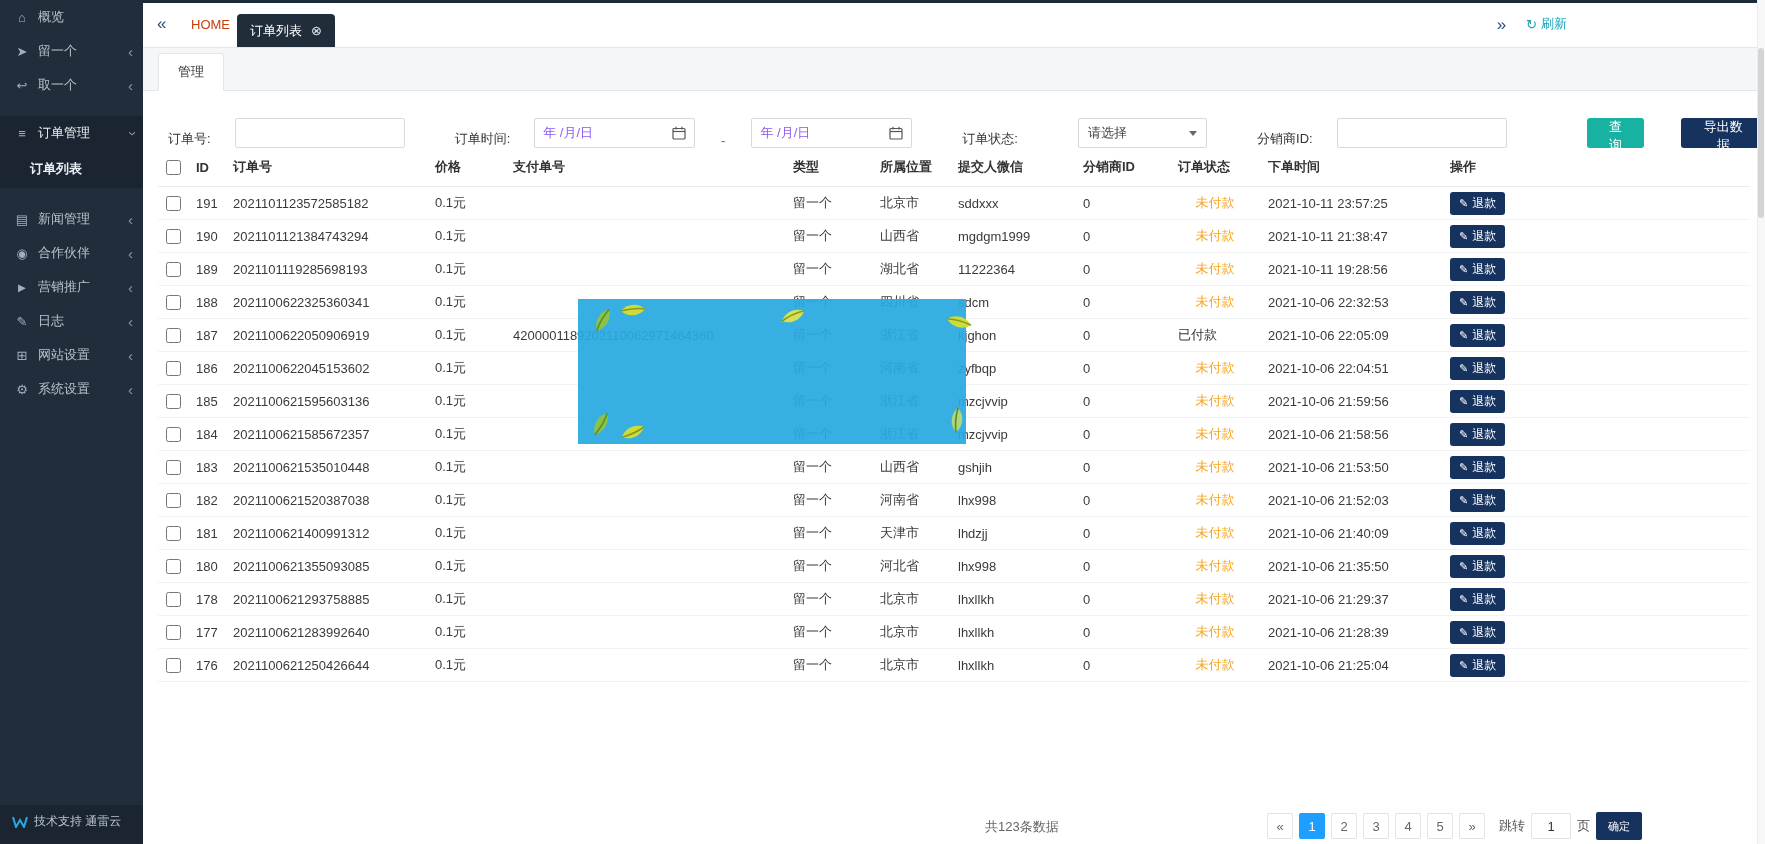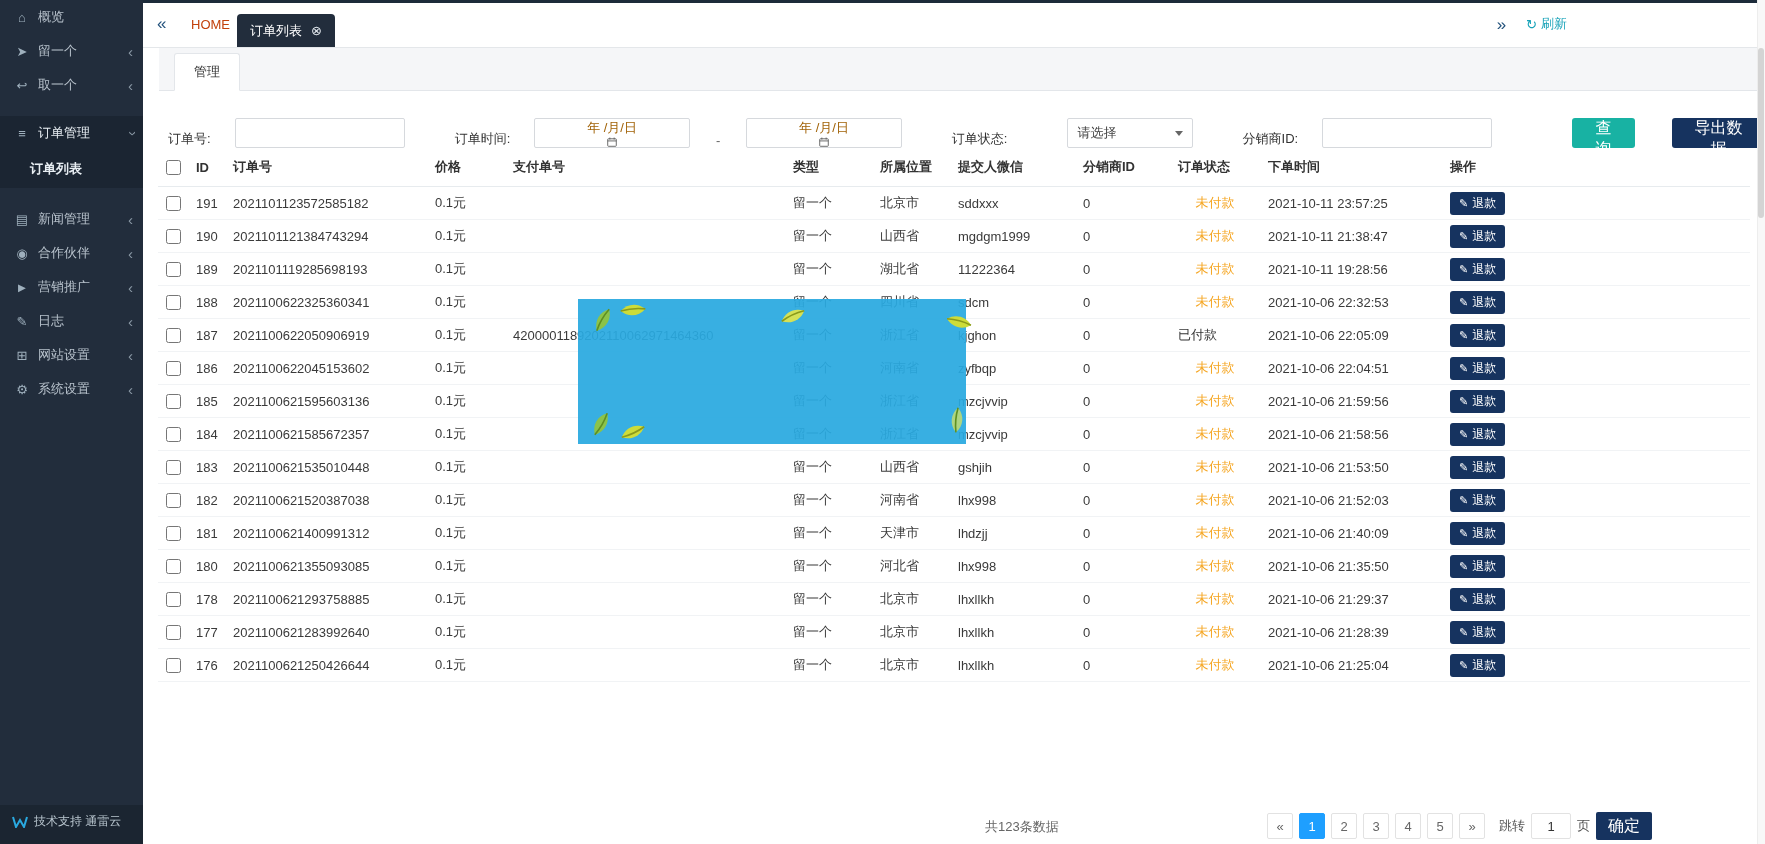--- a/index.html
+++ b/index.html
@@ -38,7 +38,7 @@
 
   
   .tabstrip { position:absolute; left:143px; right:0; top:48px; height:43px; background:#f5f6f8;
-              border-bottom:1px solid #e3e6ea; z-index:10;margin-left:16px; }
+              border-bottom:1px solid #e3e6ea; z-index:10; }
   .panel-tab { position:absolute; left:15px; bottom:-1px; padding:9px 19px; background:#fff;
                border:1px solid #e3e6ea; border-bottom:1px solid #fff; border-radius:3px 3px 0 0;
                font-size:13px; color:#333; cursor:pointer; }

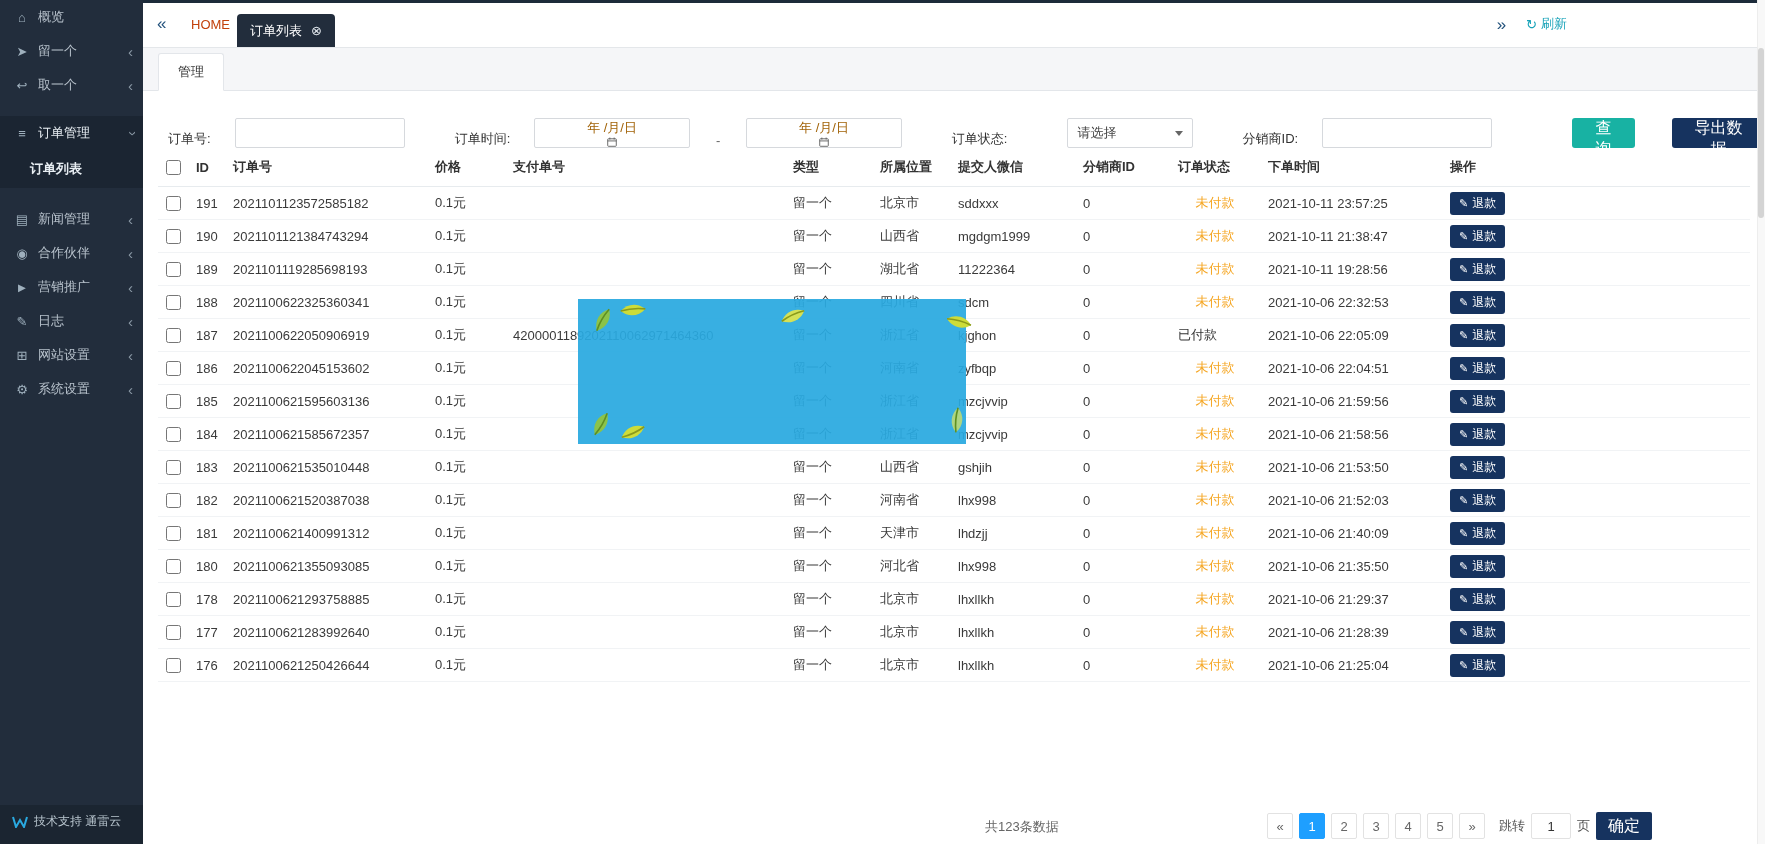--- a/index.html
+++ b/index.html
@@ -51,7 +51,7 @@
   .f-input { height:30px; width:170px; border:1px solid #d6d9dd; border-radius:2px; padding:0 8px;
              font-size:13px; color:#333; outline:none; }
   .f-date { height:30px; width:162px; border:1px solid #d6d9dd; border-radius:2px; padding:0 8px;
-            display:flex; align-items:center; justify-content:space-between; color:#a16207; cursor:pointer;flex-direction:column; }
+            display:flex; align-items:center; justify-content:space-between; color:#8b5cf6; cursor:pointer; }
   .f-sep { color:#666; margin:0 2px; }
   .f-select { height:30px; width:130px; border:1px solid #d6d9dd; border-radius:2px; padding:0 9px;
               display:flex; align-items:center; justify-content:space-between; color:#444; cursor:pointer;margin-left:36px; }

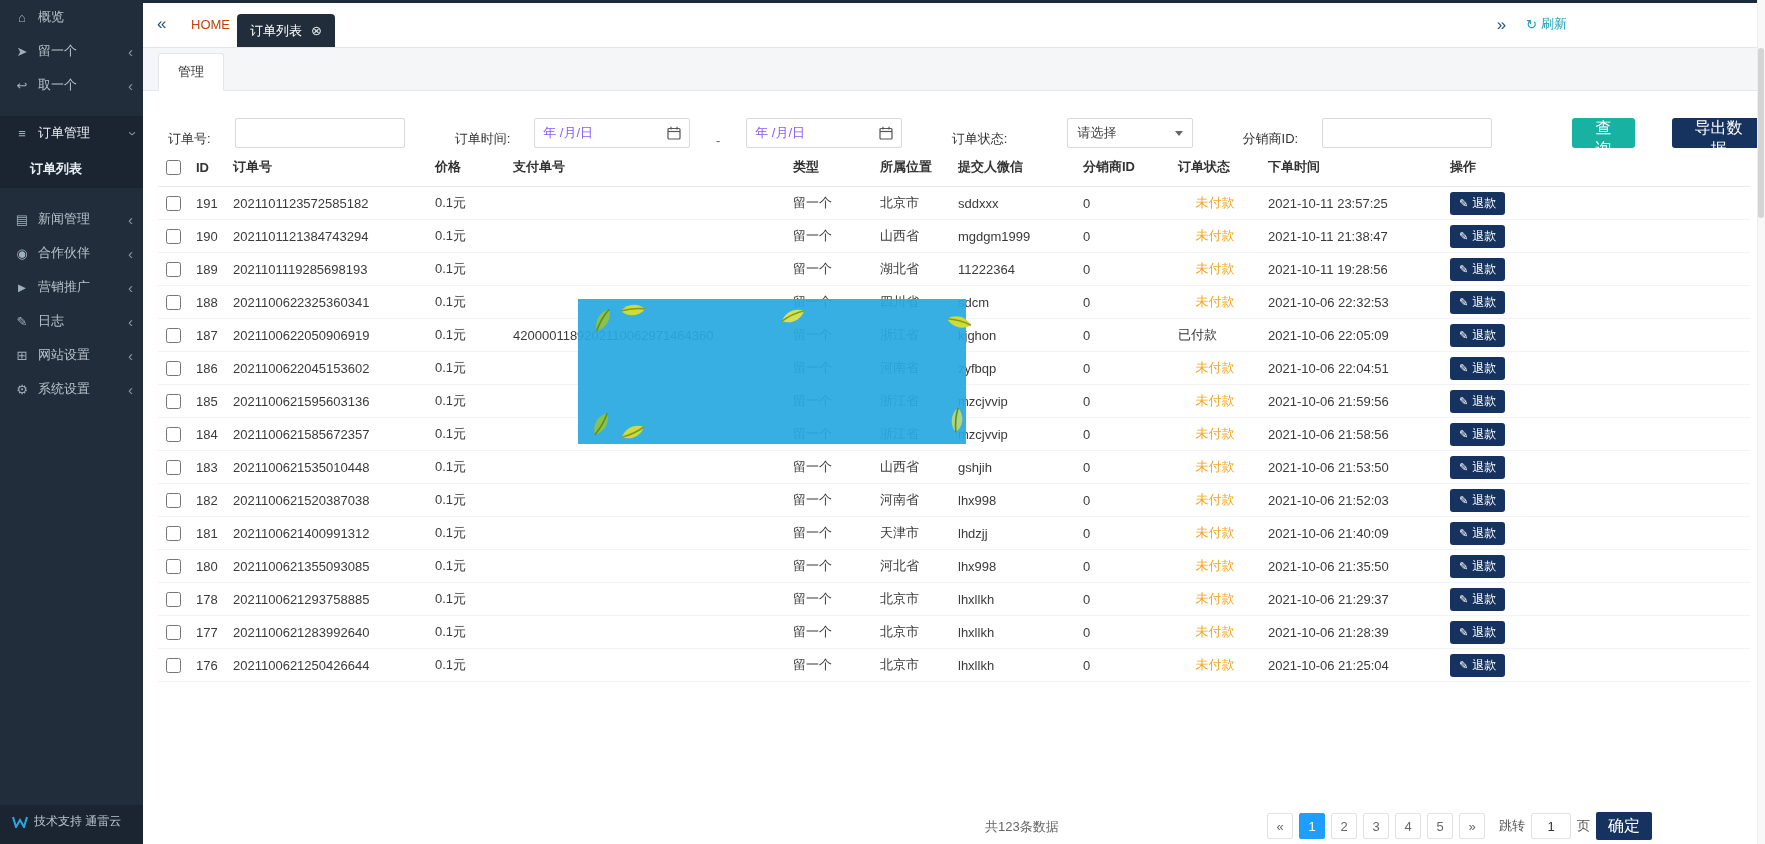--- a/index.html
+++ b/index.html
@@ -57,7 +57,7 @@
               display:flex; align-items:center; justify-content:space-between; color:#444; cursor:pointer;margin-left:36px; }
   .caret { width:0; height:0; border-left:4px solid transparent; border-right:4px solid transparent;
            border-top:5px solid #666; }
-  .btn { height:30px; border:none; border-radius:3px; color:#fff; font-size:16px; padding:0 16px; cursor:pointer;
+  .btn { height:30px; border:none; border-radius:3px; color:#fff; font-size:13px; padding:0 16px; cursor:pointer;
          font-family:inherit; }
   .btn-teal { background:#18b2a3; margin-left:56px; }
   .btn-navy { background:#16335f; margin-left:13px; }

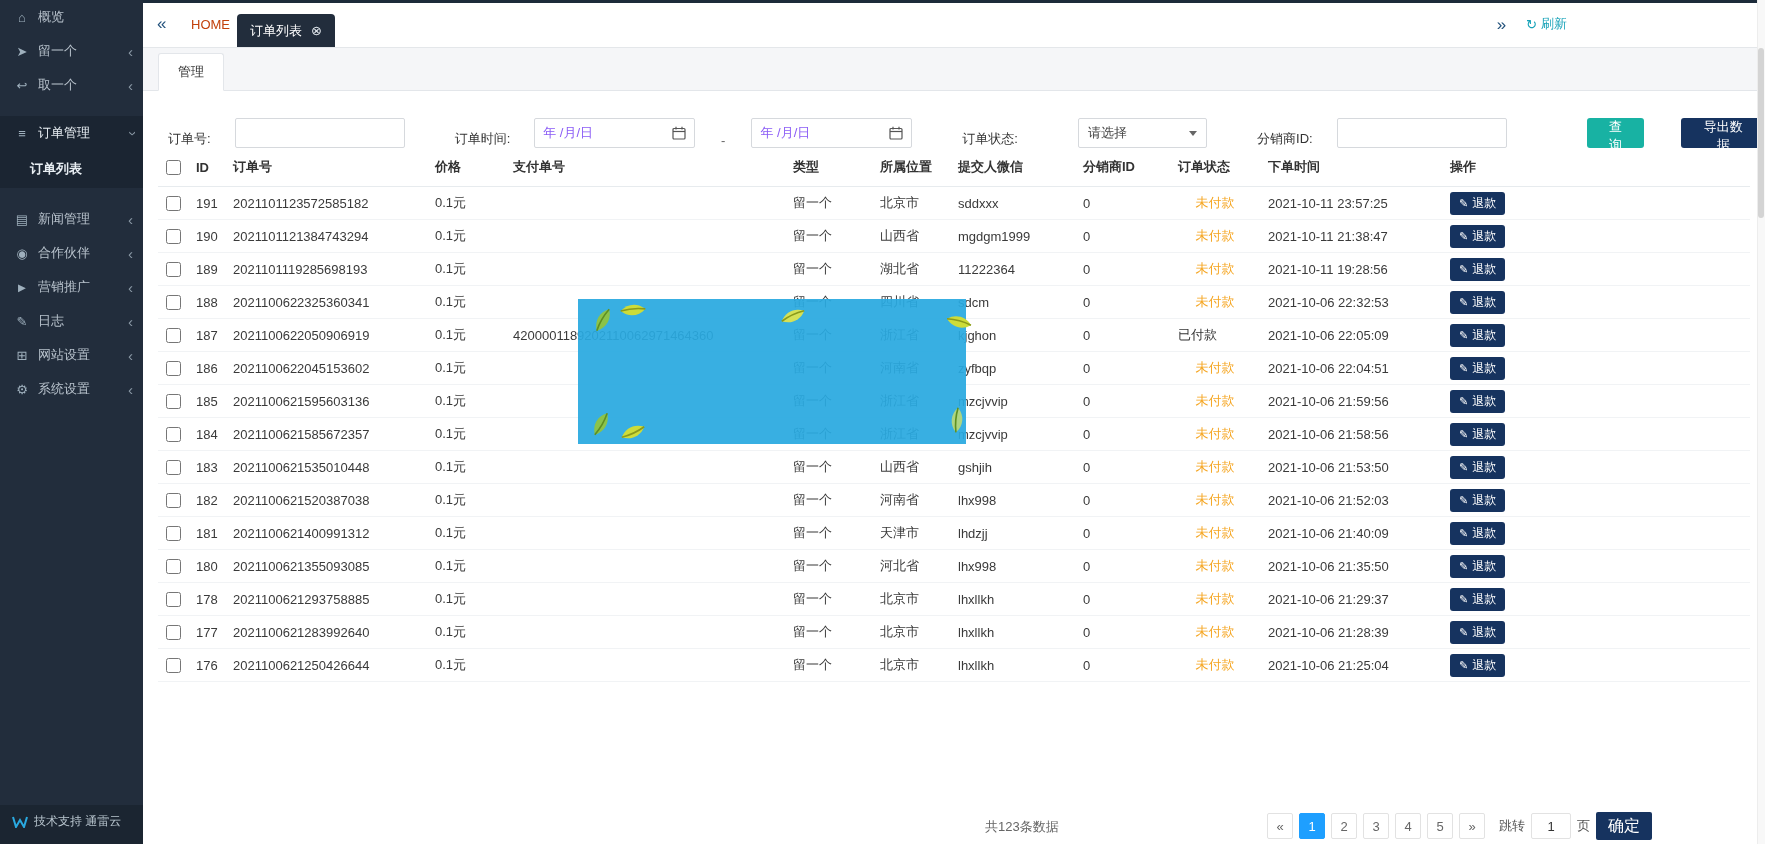--- a/index.html
+++ b/index.html
@@ -93,7 +93,7 @@
                 font-size:13px; color:#333; outline:none; }
   .page-unit { color:#555; }
   .btn-confirm { height:28px; padding:0 12px; background:#16335f; color:#fff; border:none; border-radius:2px;
-                 font-size:16px; cursor:pointer; font-family:inherit; }
+                 font-size:11px; cursor:pointer; font-family:inherit; }
 
   
   .sb-track { position:absolute; right:0; top:0; width:8px; height:844px; background:#f8f8f8;

